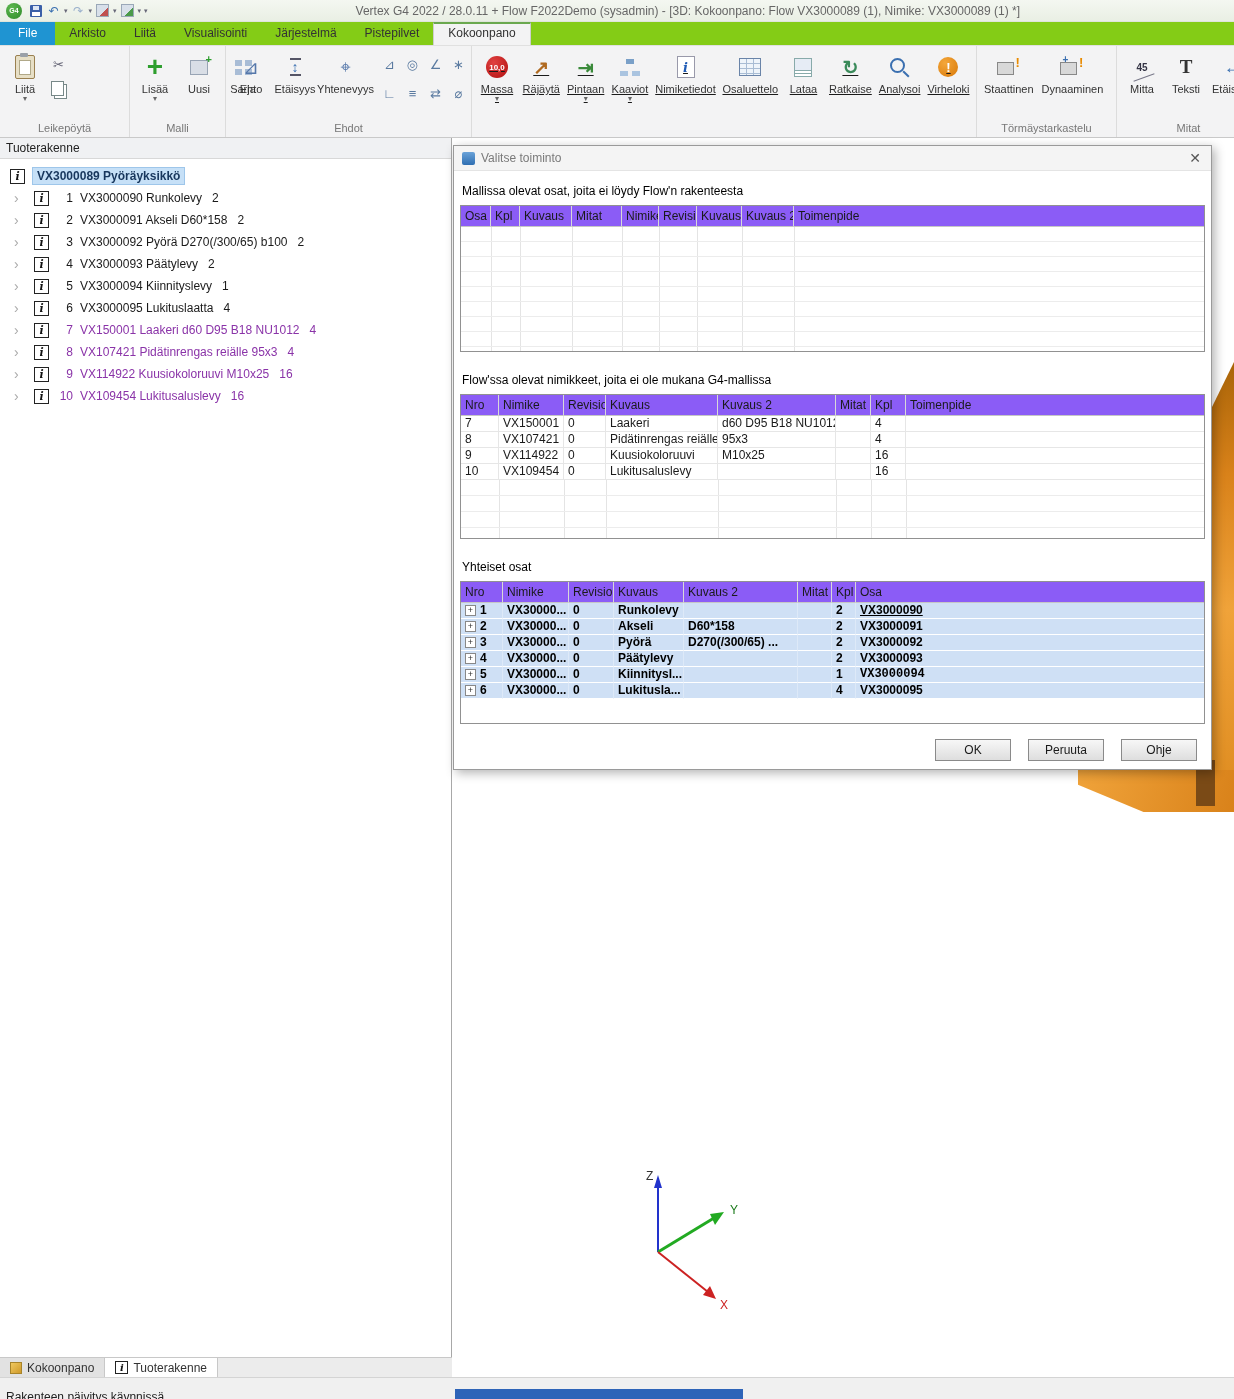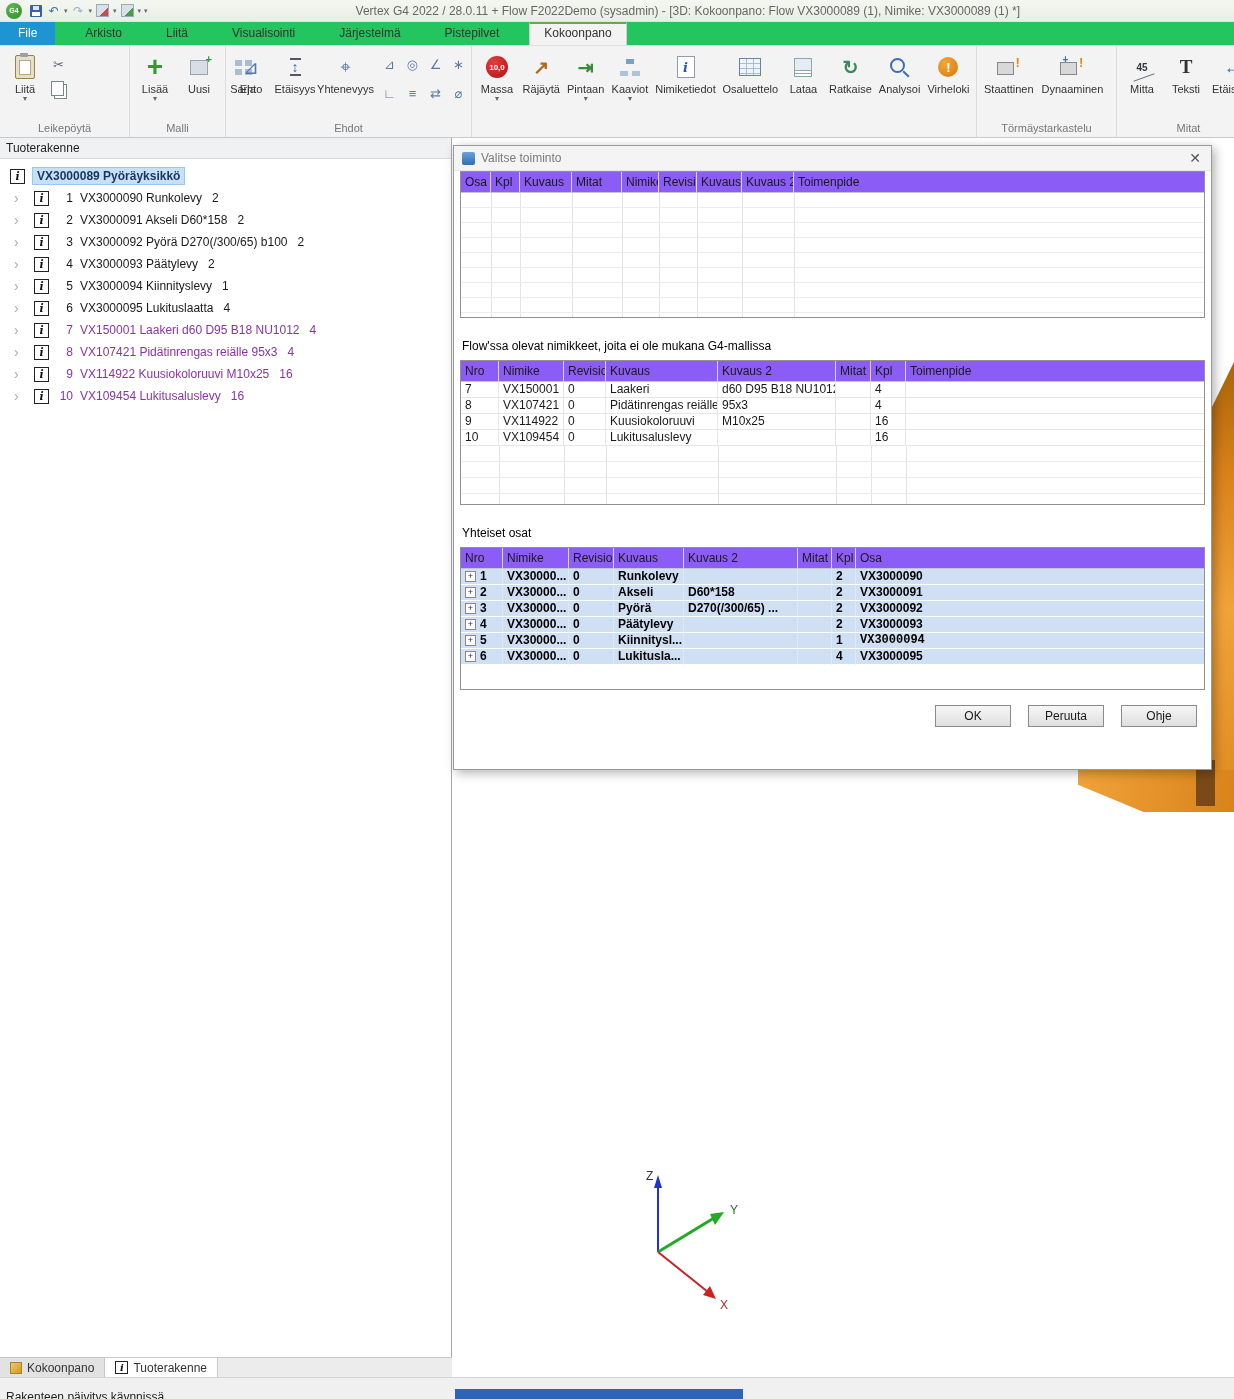--- a/index.html
+++ b/index.html
@@ -20,7 +20,7 @@
   .titletext{flex:1;text-align:center;color:#666;white-space:nowrap;overflow:hidden;font-size:12px;}
 
   
-  .tabrow{position:absolute;left:0;top:22px;width:1234px;height:24px;background:#22c55e;display:flex;align-items:stretch;border-bottom:1px solid #e0e0e0;box-sizing:border-box;gap:16px;}
+  .tabrow{position:absolute;left:0;top:22px;width:1234px;height:24px;background:#84cc16;display:flex;align-items:stretch;border-bottom:1px solid #e0e0e0;box-sizing:border-box;}
   .tab{padding:4px 14px 0;font-size:12px;color:#333;white-space:nowrap;}
   .tab.file{background:#1f94d2;color:#fff;padding:4px 18px 0;}
   .tab.active{background:#f3f3f4;border-left:1px solid #cfcfcf;border-right:1px solid #cfcfcf;border-top:2px solid #6aa84f;padding-top:2px;}

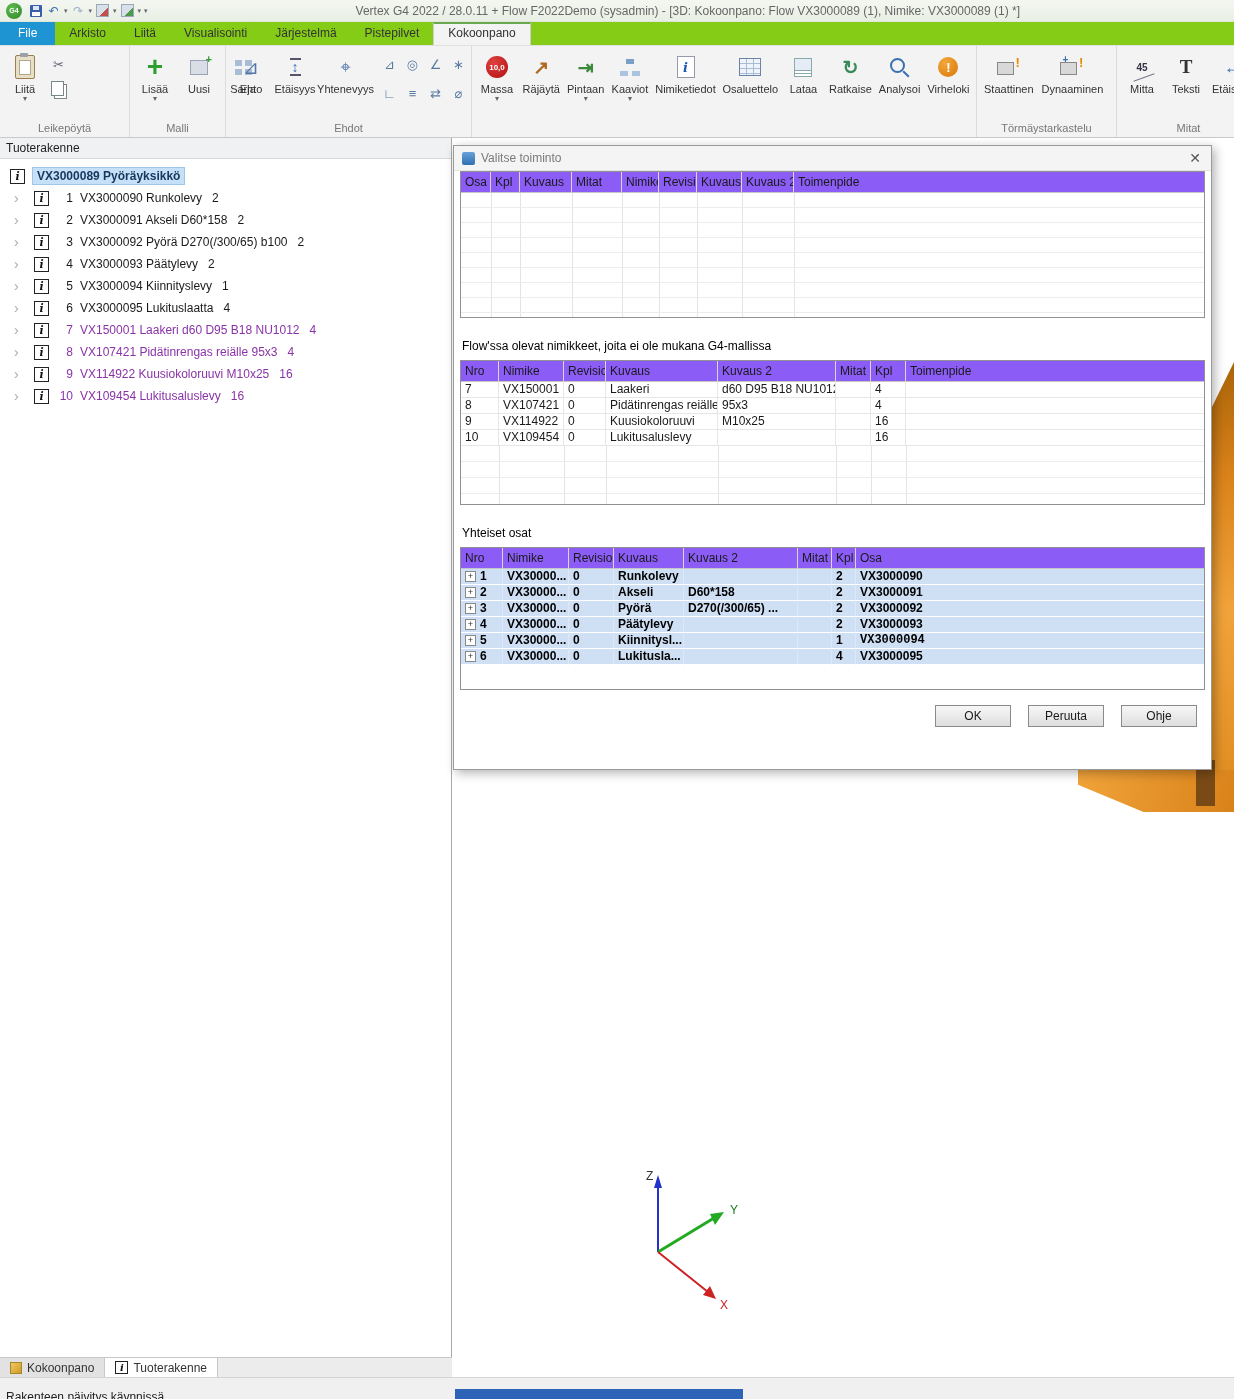--- a/index.html
+++ b/index.html
@@ -259,7 +259,7 @@
       <div class="glabel">Ehdot</div>
     </div>
 
-    <div class="rgroup" style="width:505px;">
+    <div class="rgroup" style="width:505px;text-decoration:underline;">
       <div class="gbody">
         <div class="rbtn">
           <span class="icbox">

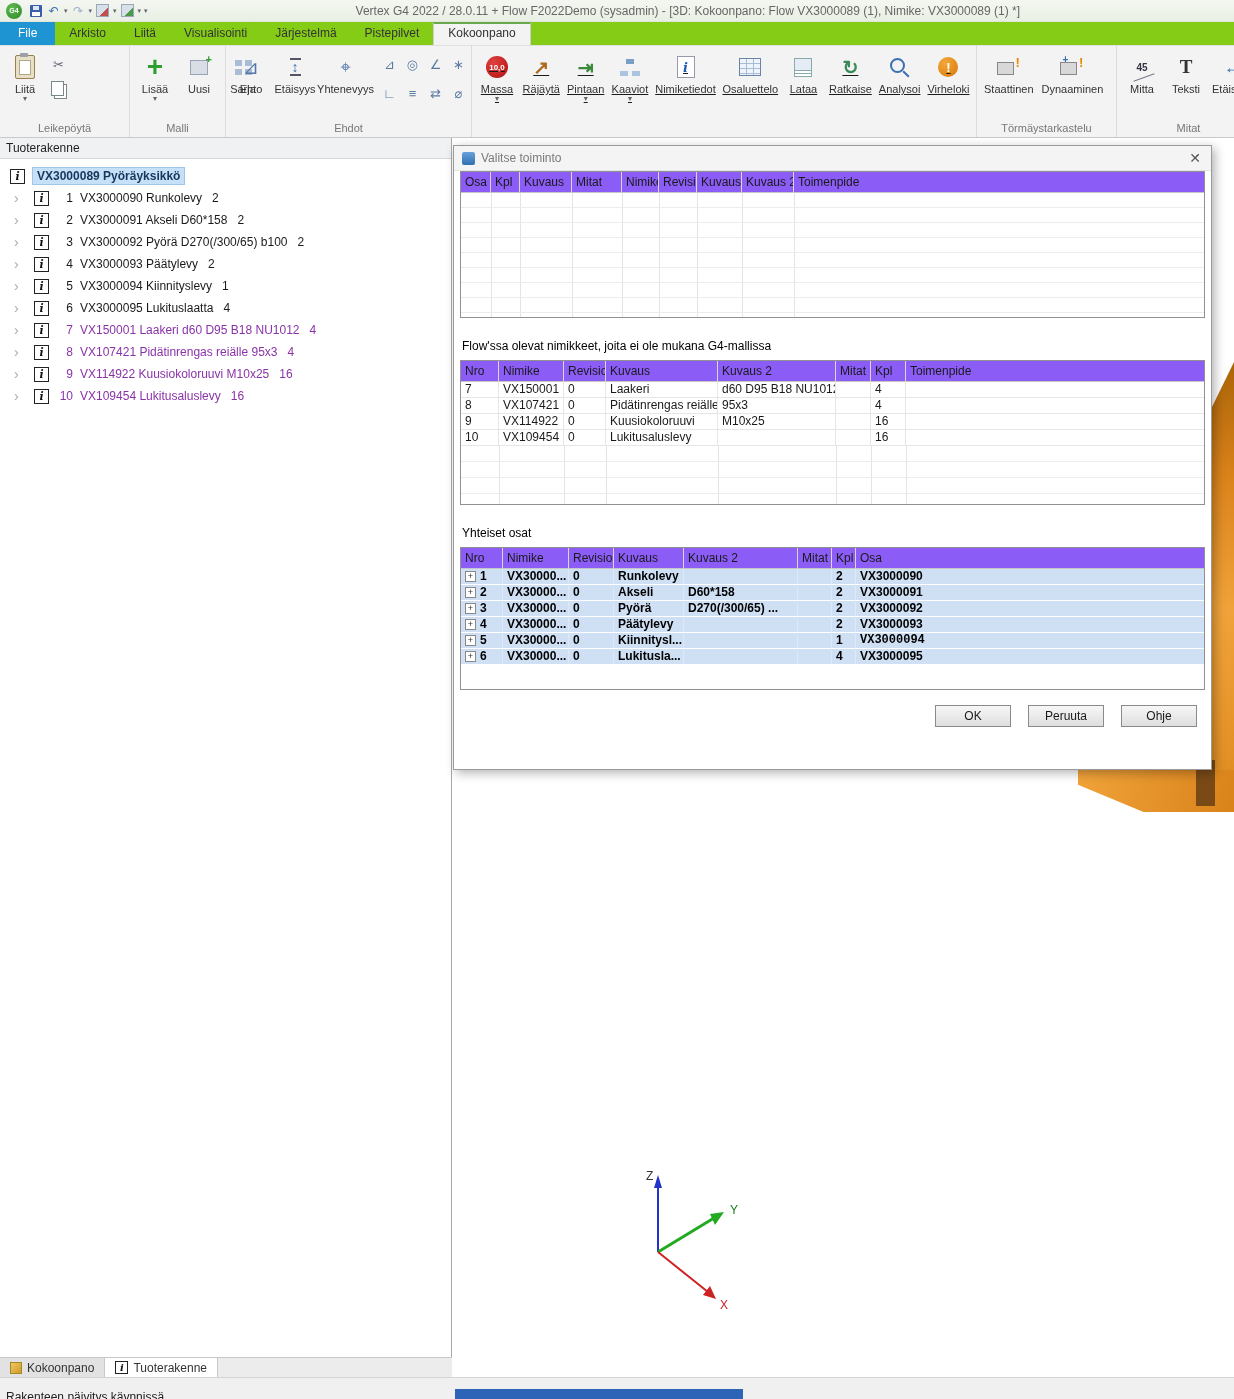--- a/index.html
+++ b/index.html
@@ -484,6 +484,7 @@
     </div>
     <div class="dbody">
 
+      <div class="slabel">Mallissa olevat osat, joita ei löydy Flow'n rakenteesta</div>
       <div class="dtable">
         <div class="hrow t1g">
           <div class="h">Osa</div>

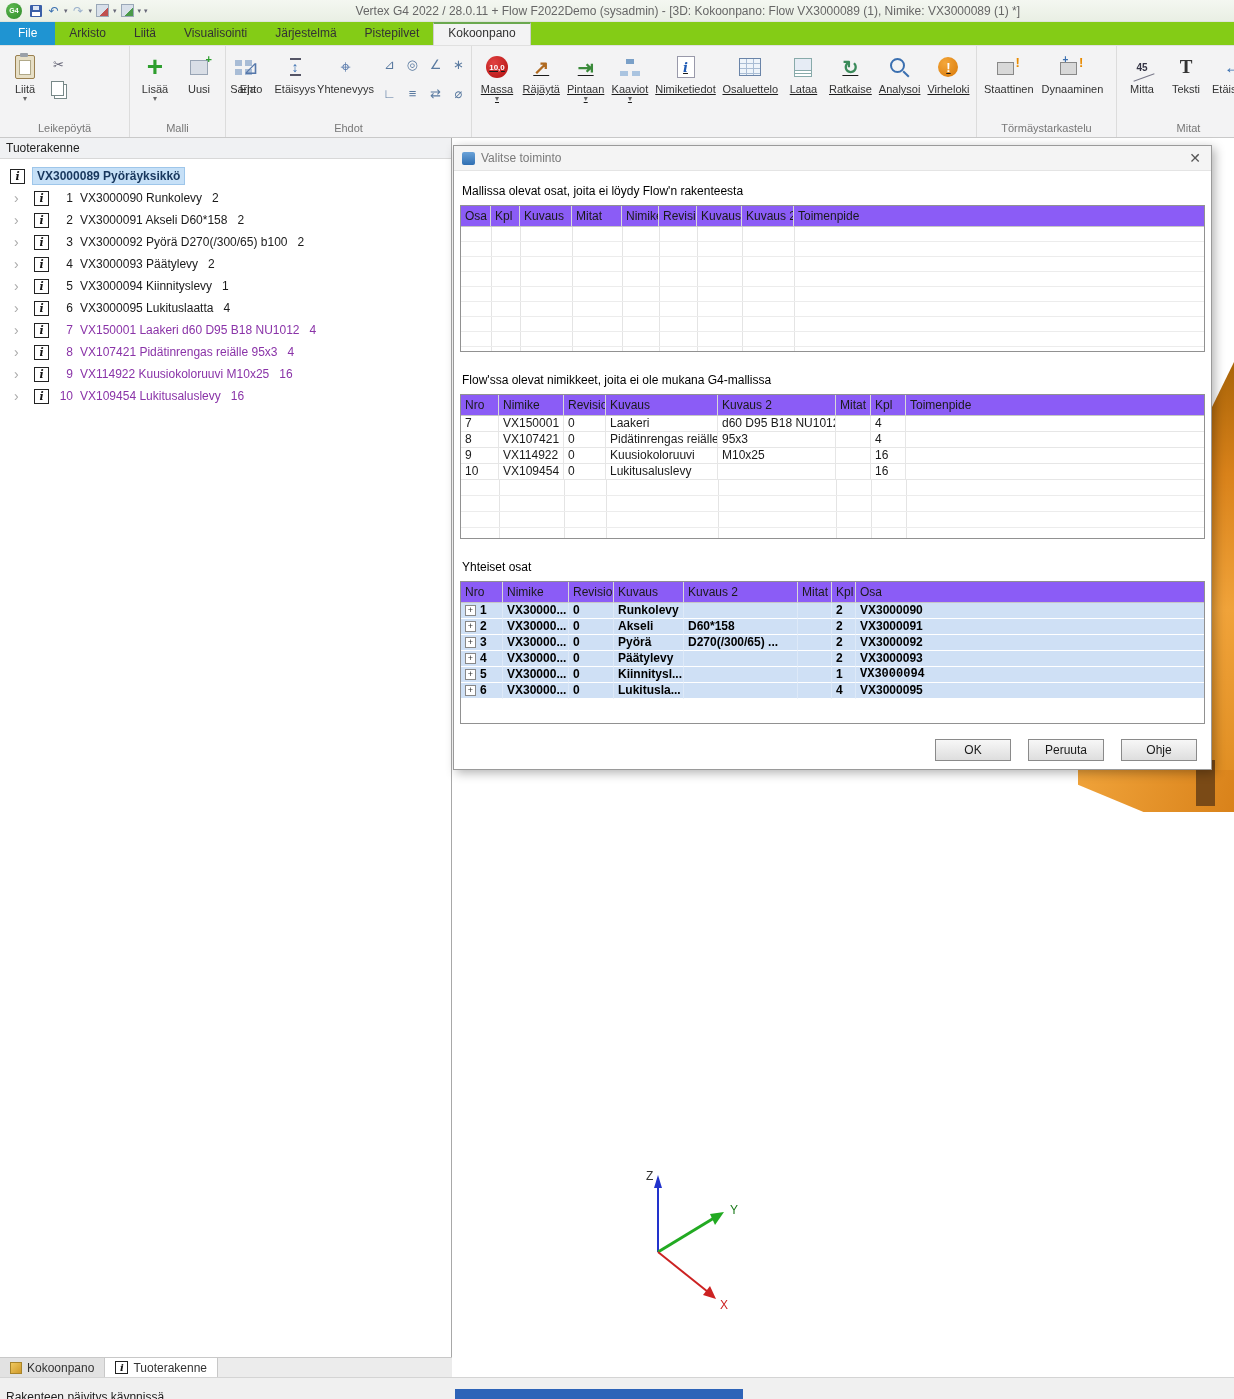--- a/index.html
+++ b/index.html
@@ -575,7 +575,7 @@
             <div class="c"></div>
             <div class="c"></div>
             <div class="c">2</div>
-            <div class="c" style="border-right:none;">VX3000090</div>
+            <div class="c" style="border-right:none;text-decoration:underline;">VX3000090</div>
         </div>
         <div class="drow t3g hl">
           <div class="c"><span class="plusbox">+</span><span>2</span></div>

